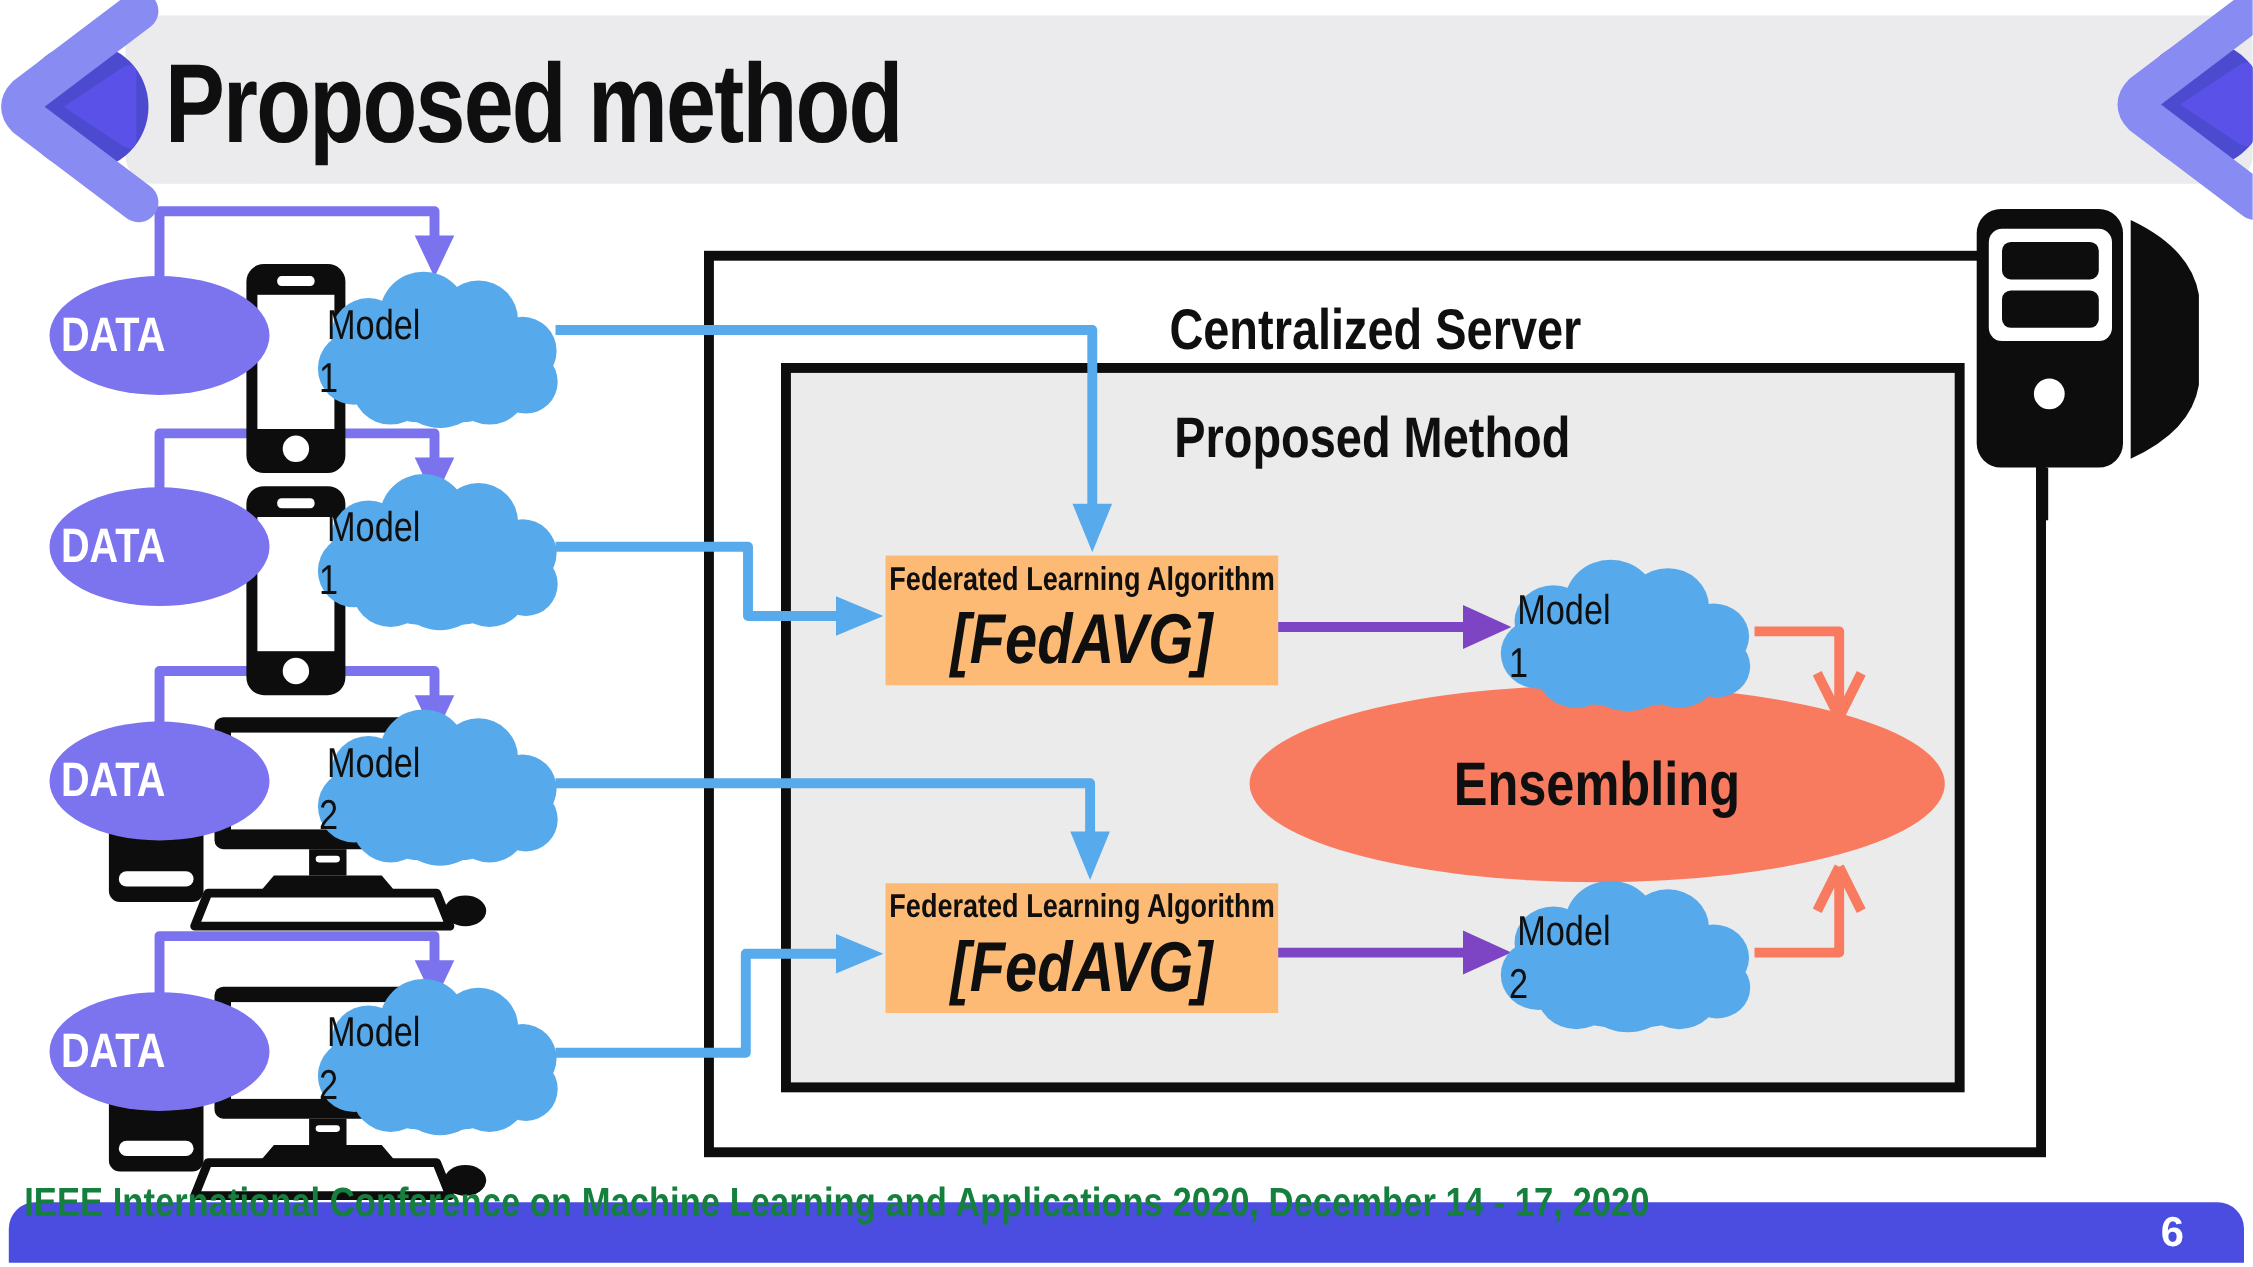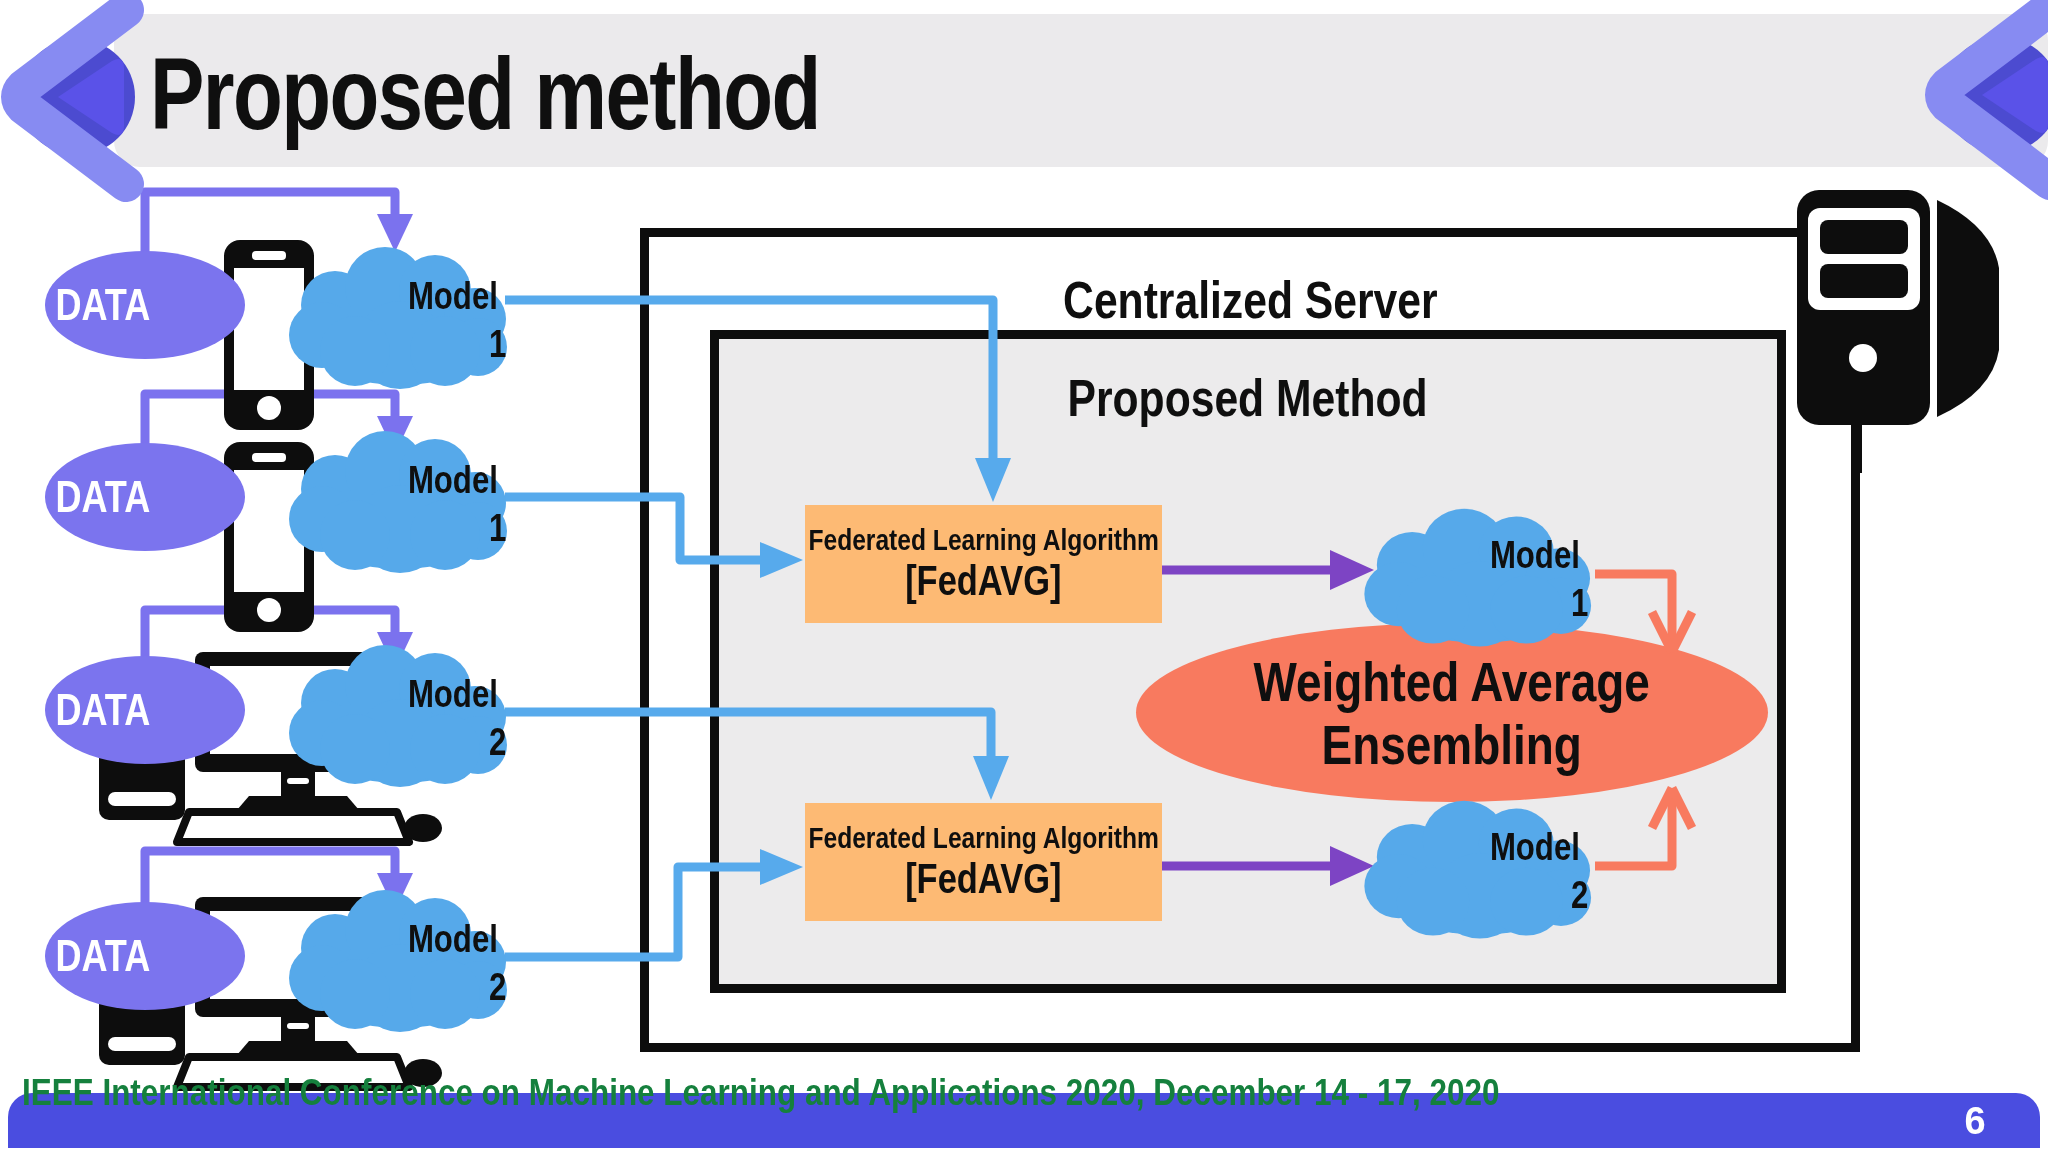--- a/index.html
+++ b/index.html
@@ -43,7 +43,7 @@
   .data-ellipse{width:200px;height:108px;background:#7b74ee;border-radius:50%;
     display:flex;align-items:center;justify-content:flex-start;color:#ffffff;font-size:44px;font-weight:bold;}
   
-  .cloud-label{width:220px;text-align:right;font-size:38px;line-height:48px;font-weight:bold;}
+  .cloud-label{width:220px;text-align:left;font-size:38px;line-height:48px;font-weight:normal;}
 
   
   #footer-bar{left:8px;top:1093px;width:2032px;height:55px;background:#4a4de0;border-radius:24px 24px 0 0;}

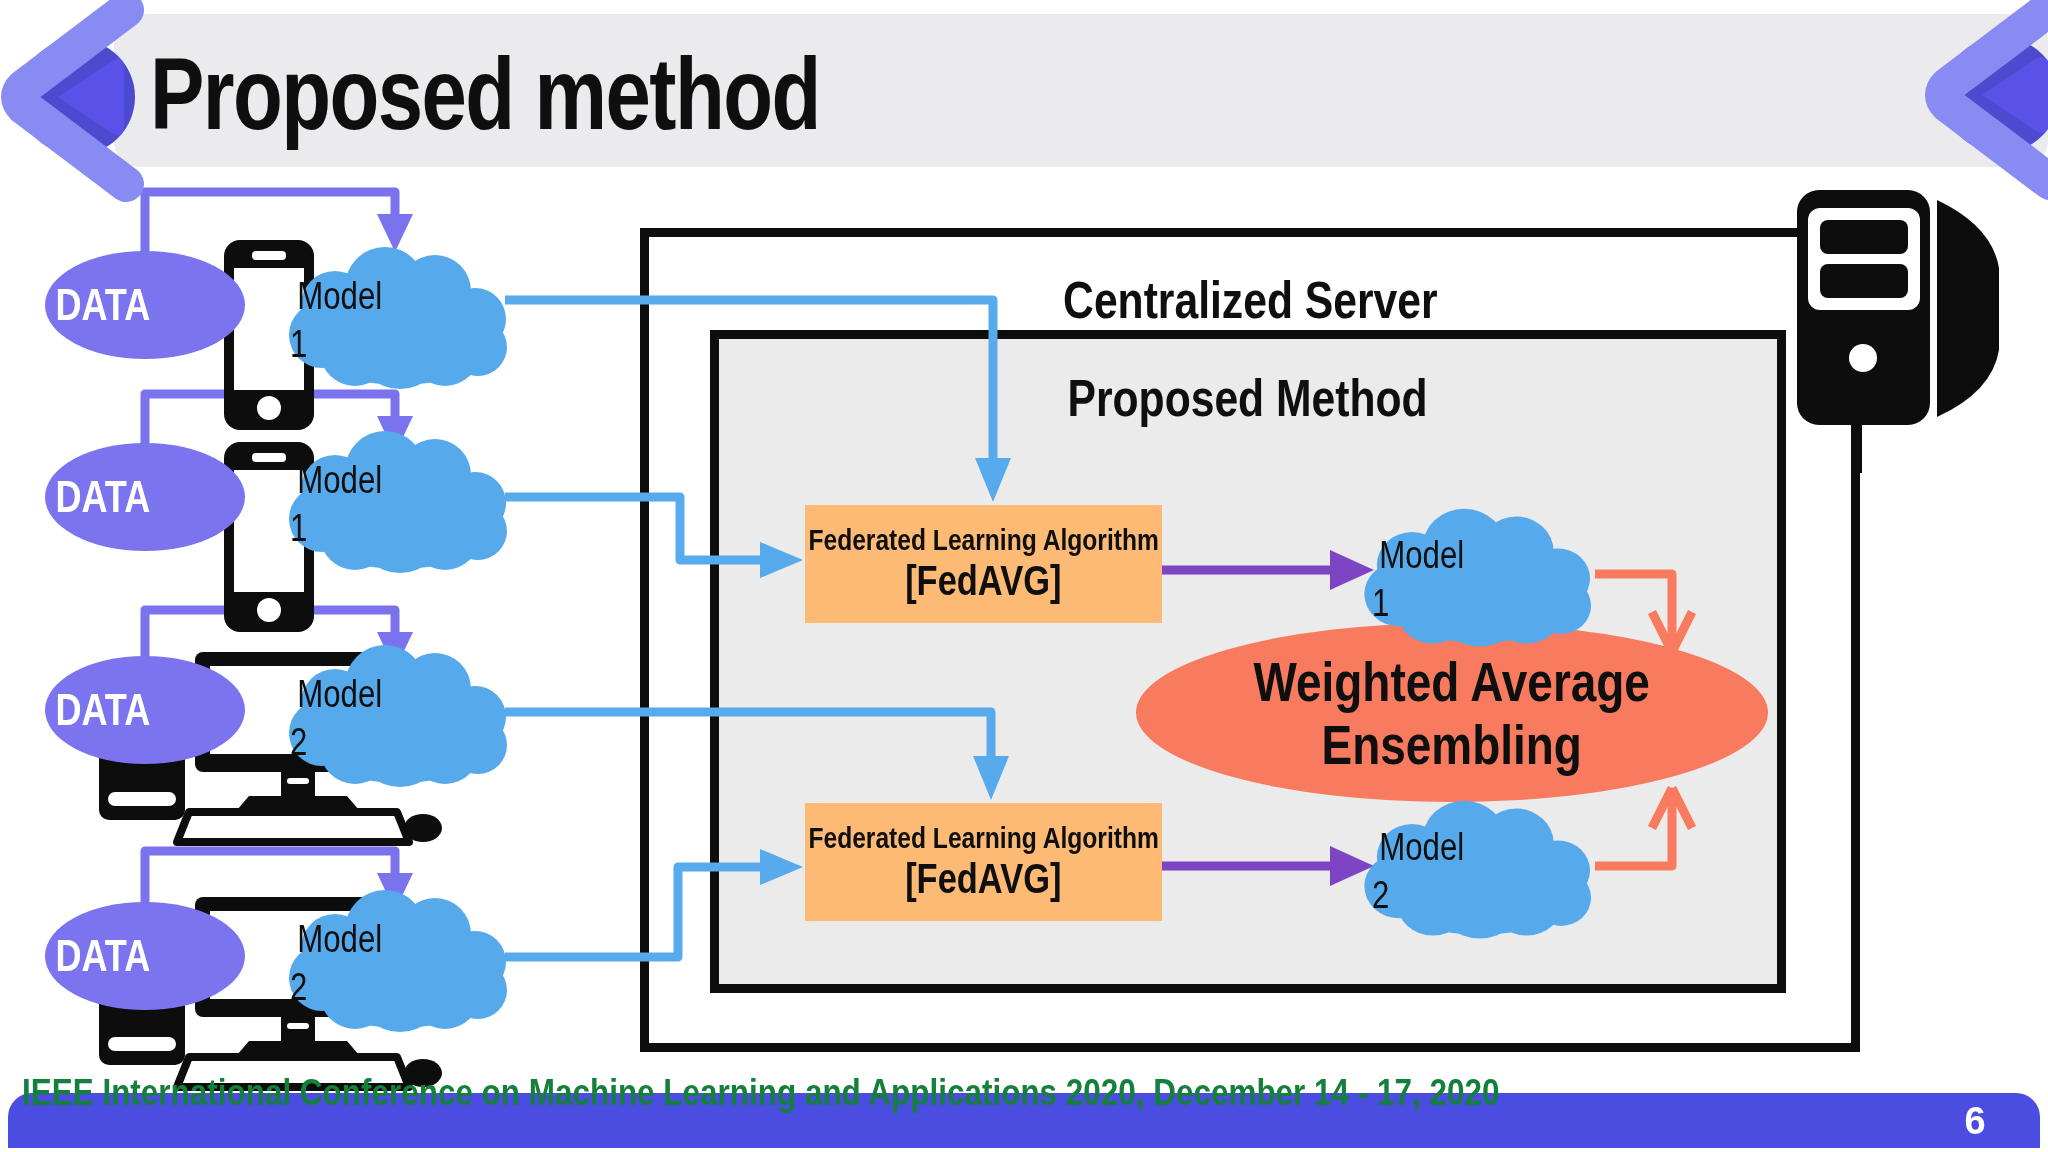--- a/index.html
+++ b/index.html
@@ -33,7 +33,7 @@
   #fedavg-box-1{left:805px;top:505px;}
   #fedavg-box-2{left:805px;top:803px;}
   .fedavg-l1{font-size:30px;font-weight:bold;white-space:nowrap;}
-  .fedavg-l2{font-size:42px;font-weight:bold;white-space:nowrap;}
+  .fedavg-l2{font-size:64px;font-weight:bold;white-space:nowrap;font-style:italic;}
 
   #ensembling-ellipse{left:1136px;top:623px;width:632px;height:179px;background:#f87a5f;border-radius:50%;
     display:flex;flex-direction:column;align-items:center;justify-content:center;}

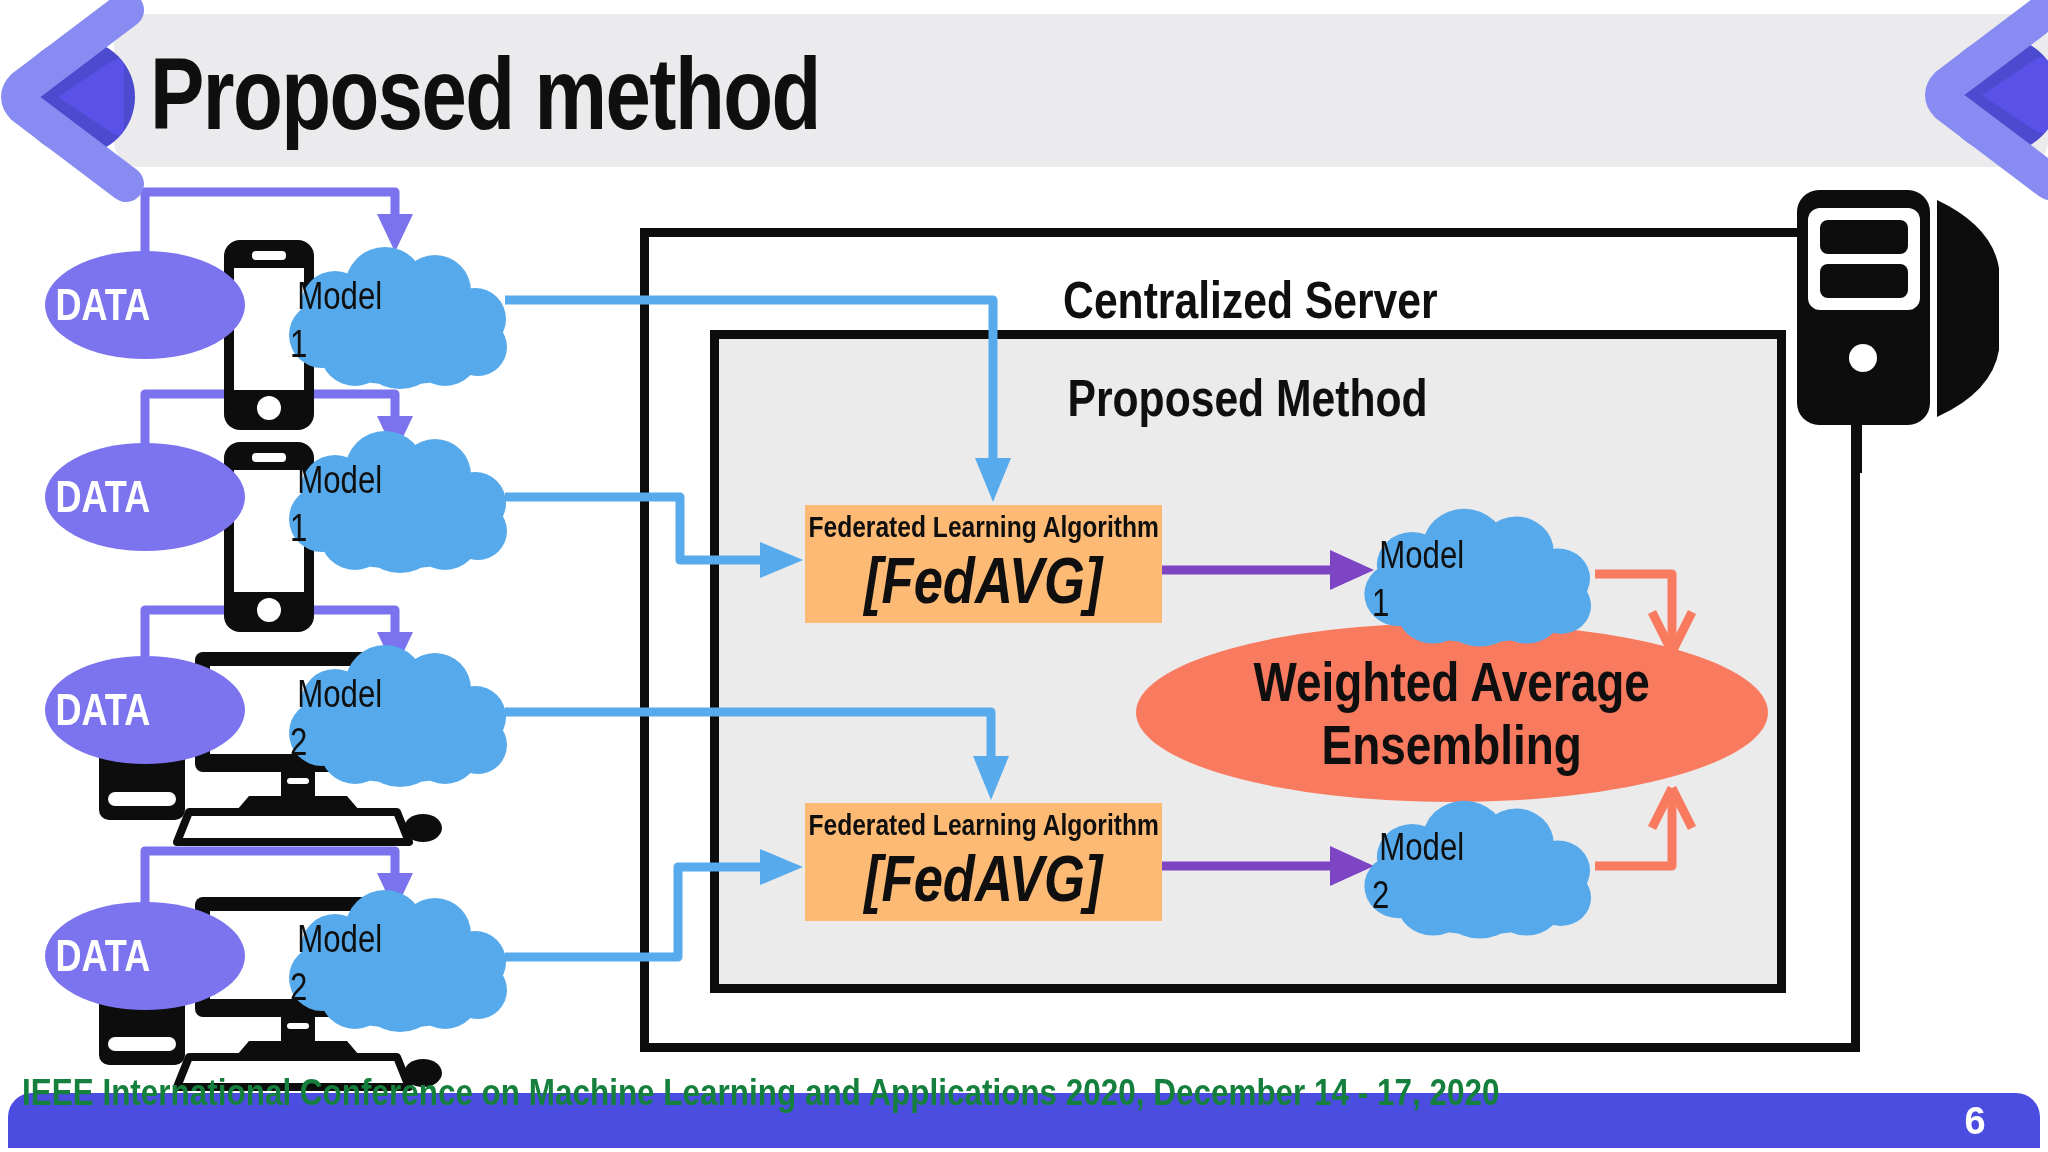--- a/index.html
+++ b/index.html
@@ -68,7 +68,6 @@
 </div>
 
 <div class="abs z1" id="ensembling-ellipse">
-  <span class="ens-line"><span class="cond">Weighted Average</span></span>
   <span class="ens-line"><span class="cond">Ensembling</span></span>
 </div>
 

